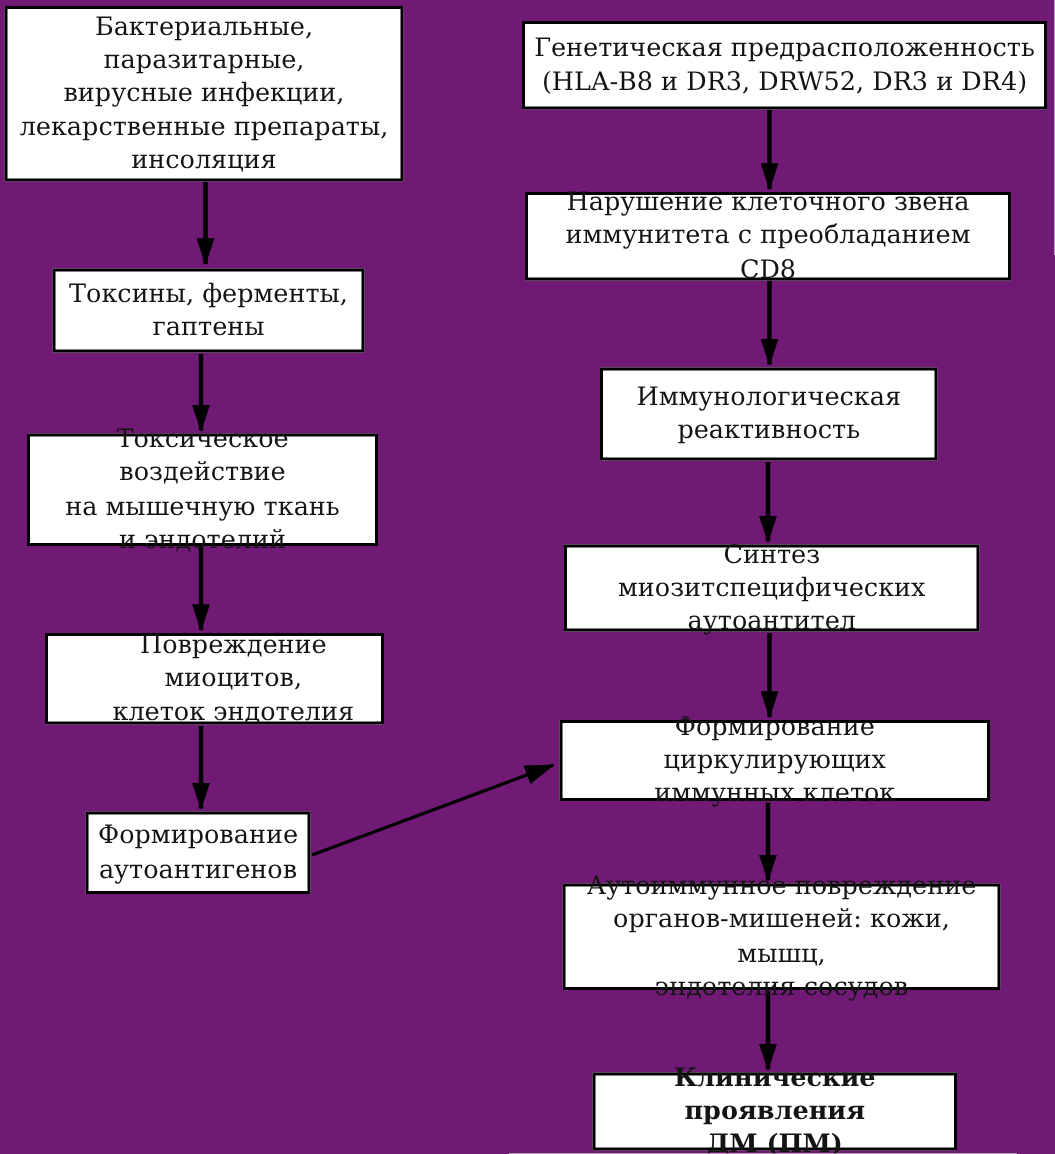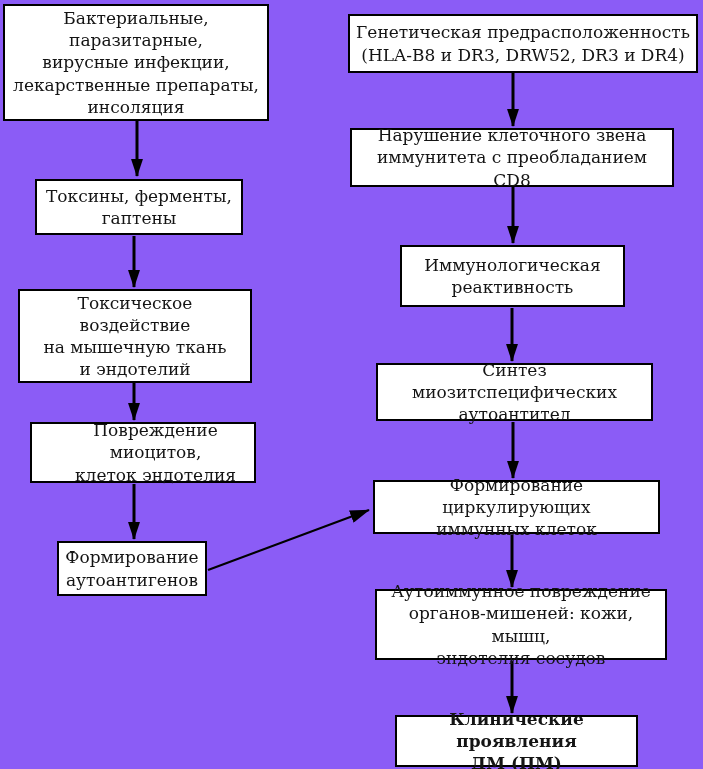--- a/index.html
+++ b/index.html
@@ -8,7 +8,7 @@
     position: relative;
     width: 703px;
     height: 769px;
-    background: #8b5cf6;
+    background: #701a75;
     font-family: "DejaVu Serif", "Liberation Serif", serif;
     overflow: hidden;
   }

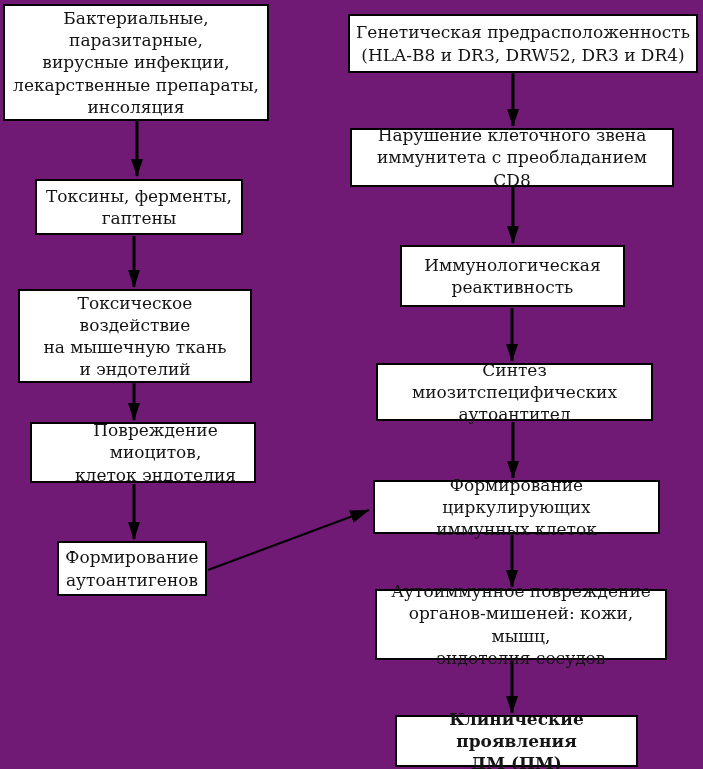--- a/index.html
+++ b/index.html
@@ -70,7 +70,7 @@
   <div class="box" style="left:35px;  top:179px; width:208px; height:56px;">Токсины, ферменты,
 гаптены</div>
 
-  <div class="box" style="left:18px;  top:289px; width:234px; height:94px;">Токсическое воздействие
+  <div class="box" style="left:18px;  top:289px; width:234px; height:75px;">Токсическое воздействие
 на мышечную ткань
 и эндотелий</div>
 

